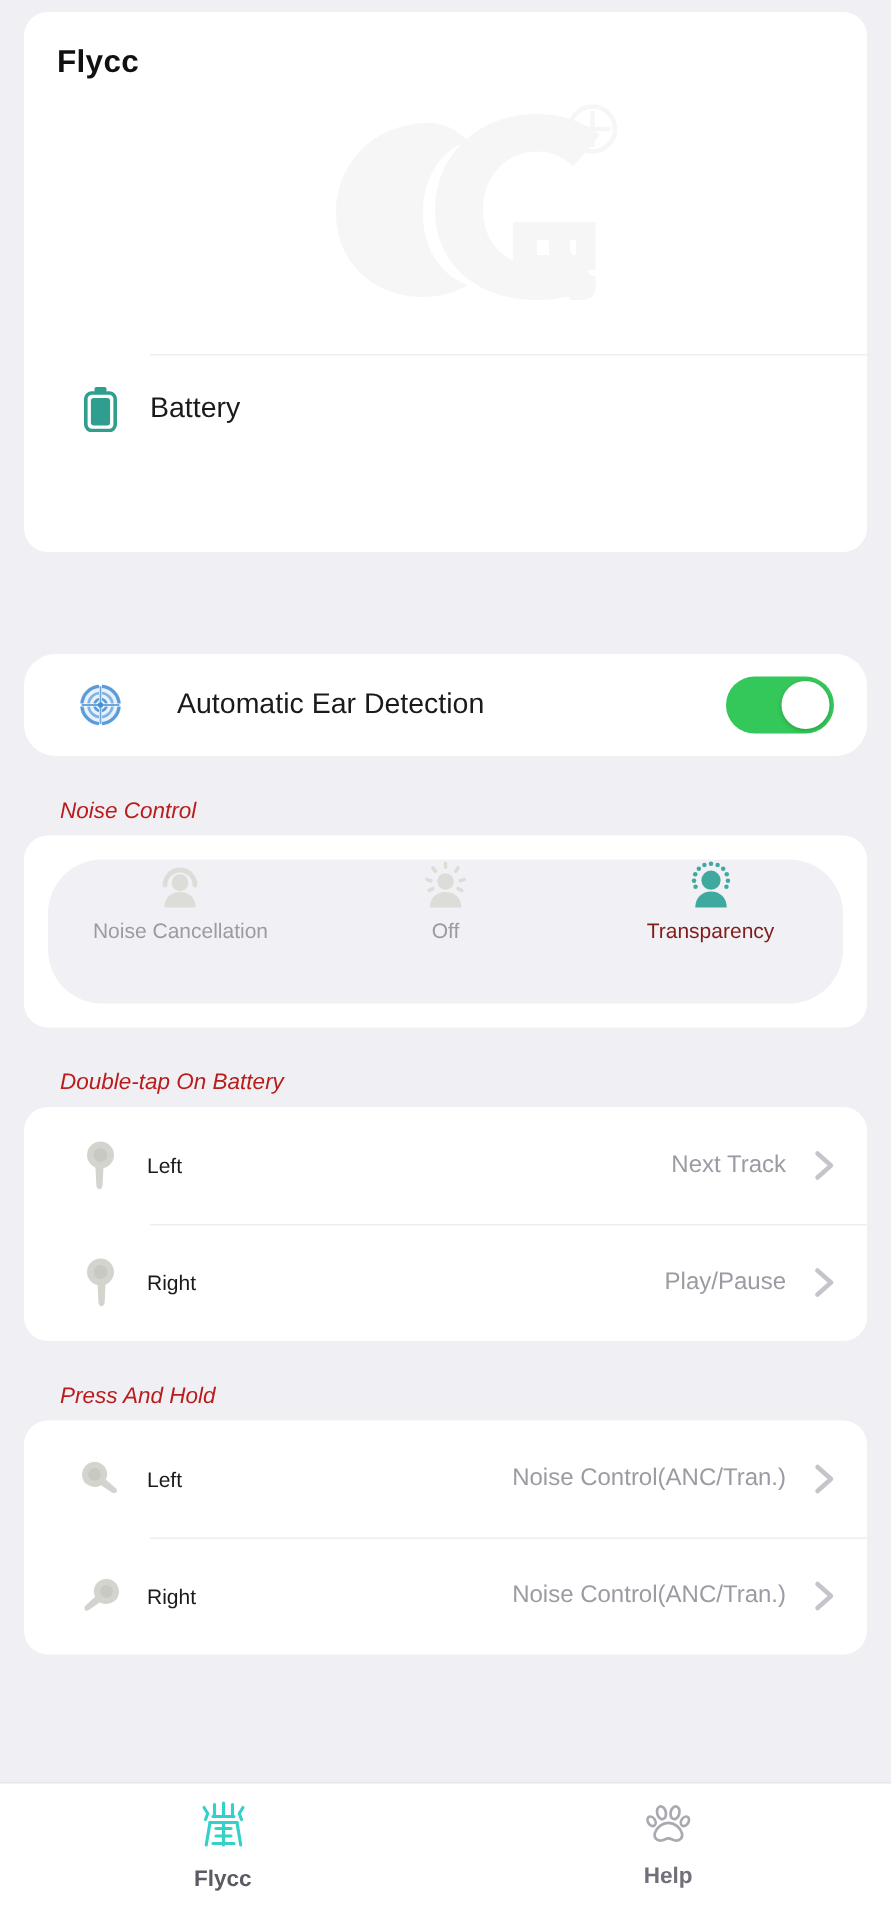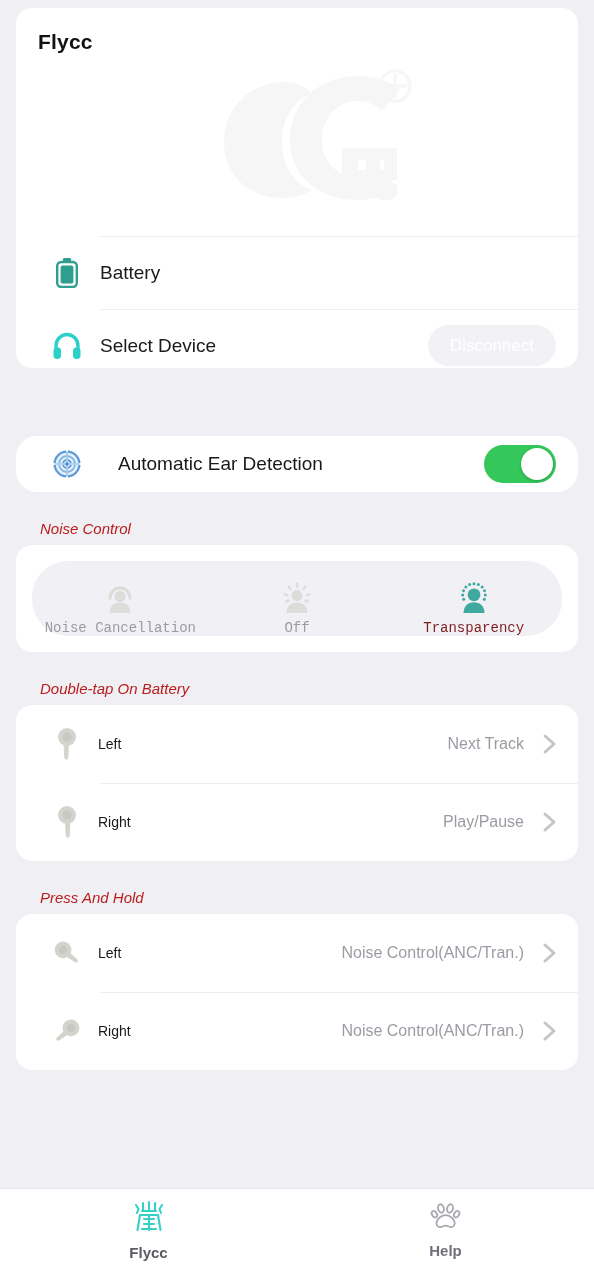--- a/index.html
+++ b/index.html
@@ -297,17 +297,6 @@
           <span class="dev-label">Battery</span>
         </div>
 
-        <div class="dev-row">
-          <span class="dev-ico">
-            <svg width="30" height="28" viewBox="0 0 30 28">
-              <path d="M4 20 L4 14 C4 7.4 9 2.5 15 2.5 C21 2.5 26 7.4 26 14 L26 20" fill="none" stroke="#2bd0c8" stroke-width="3.4" stroke-linecap="round"></path>
-              <rect x="1.5" y="15.5" width="7.5" height="11.5" rx="3.4" fill="#2bd0c8"></rect>
-              <rect x="21" y="15.5" width="7.5" height="11.5" rx="3.4" fill="#2bd0c8"></rect>
-            </svg>
-          </span>
-          <span class="dev-label">Select Device</span>
-          <button class="disconnect-btn">Disconnect</button>
-        </div>
 
       </div>
     </div>

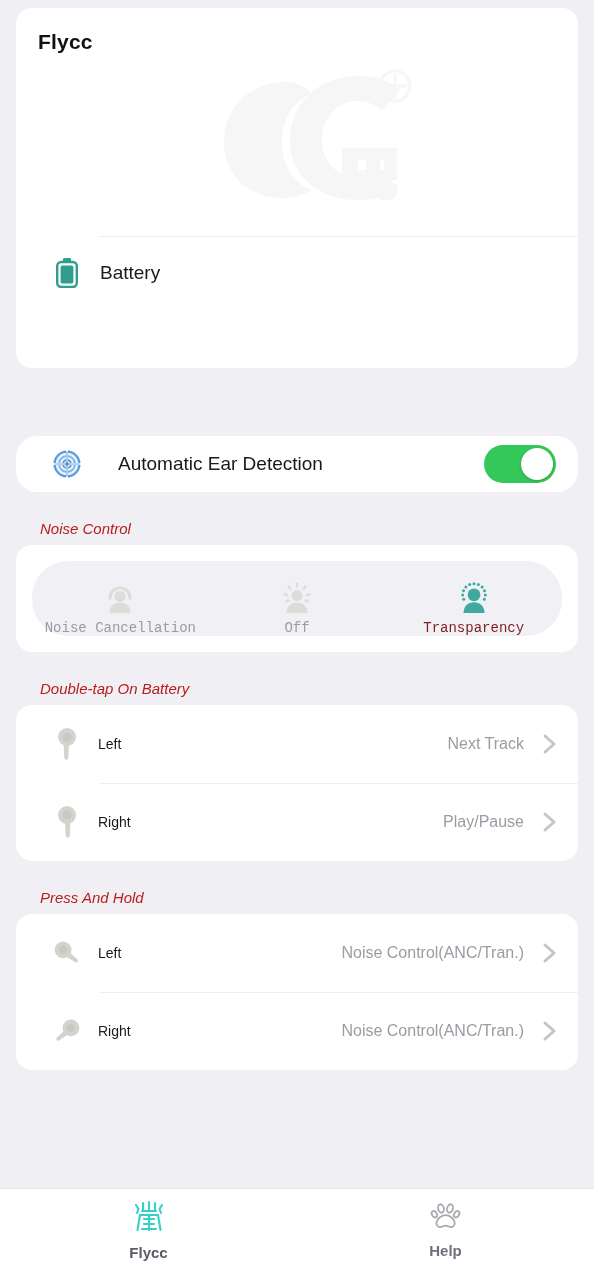--- a/index.html
+++ b/index.html
@@ -124,7 +124,7 @@
   
   .aed-card {
     margin-top: 68px;
-    height: 56px;
+    height: 68px;
     display: flex;
     align-items: center;
     padding: 0 22px 0 36px;

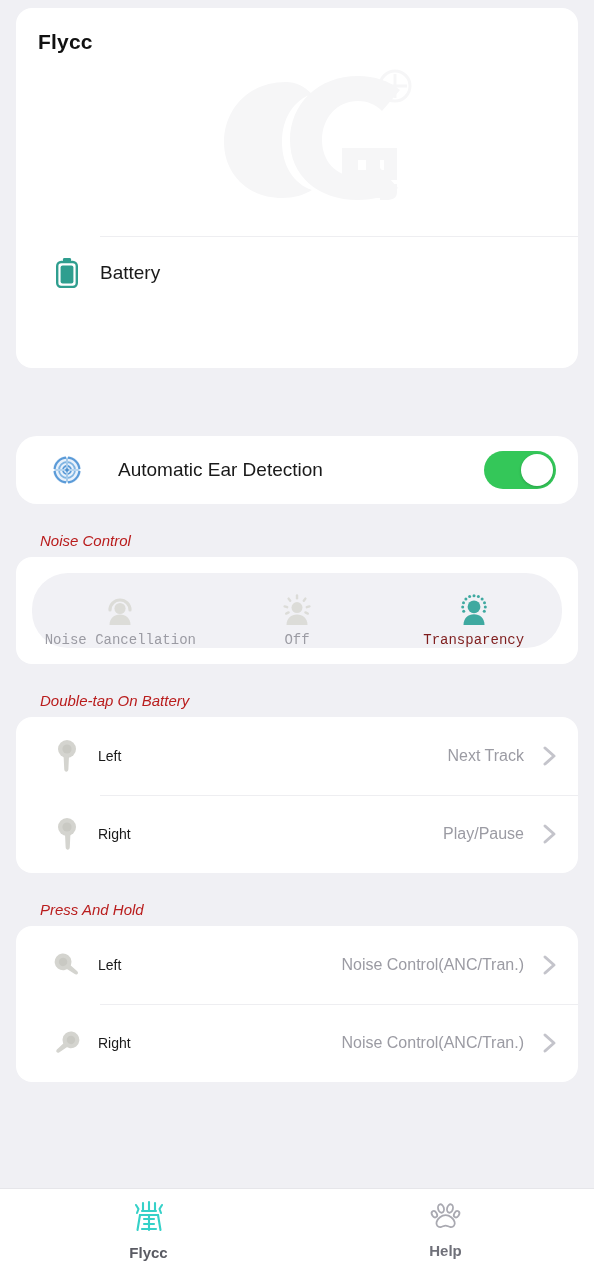--- a/index.html
+++ b/index.html
@@ -172,10 +172,9 @@
   .nc-seg {
     background: #f1f1f5;
     border-radius: 36px;
-    height: 75px;
-    display: flex;
-    align-items: flex-end;
-    font-family: Liberation Mono, monospace;
+    height: 96px;
+    display: flex;
+    align-items: flex-start;
   }
   .nc-item {
     flex: 1 1 0;

